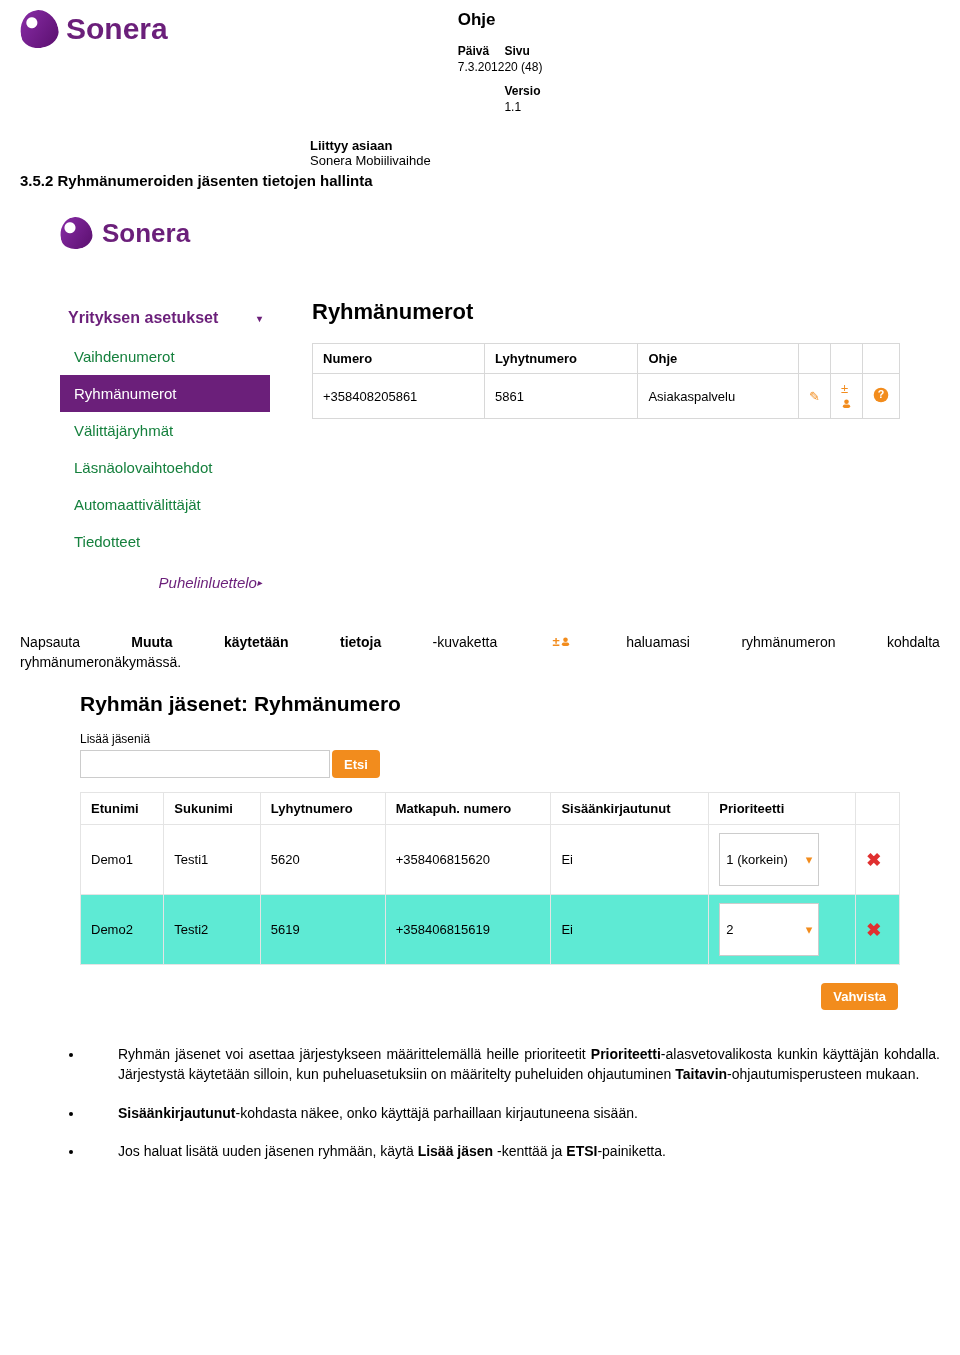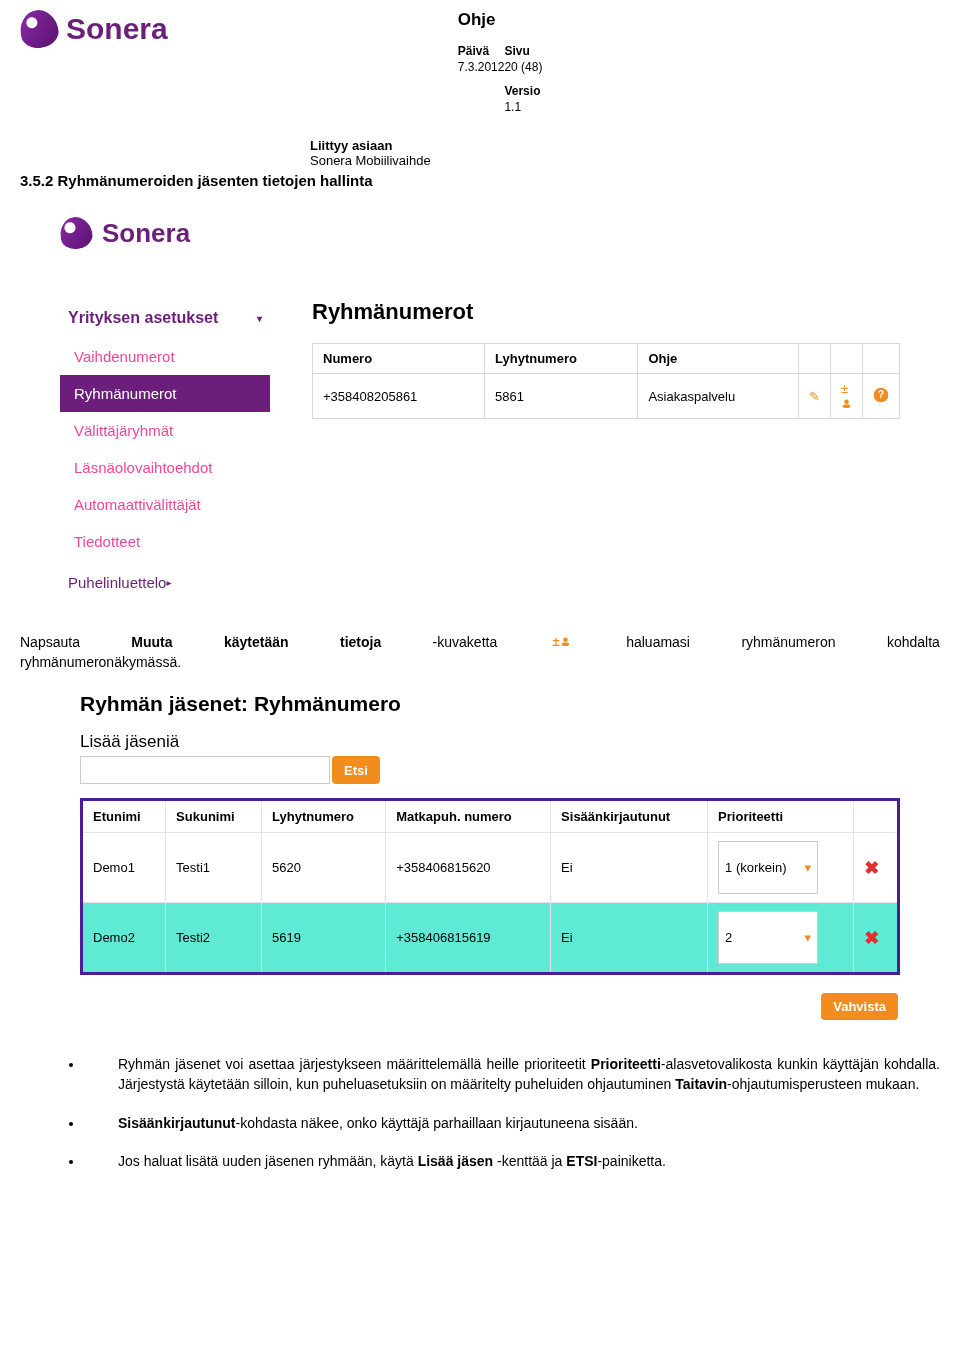--- a/index.html
+++ b/index.html
@@ -37,7 +37,7 @@
     border-bottom: 1px solid #ffffff00;
   }
   .caret { color: #6b1f7a; font-size: 10px; }
-  .sidebar-item { color: #ec4899; padding: 10px 14px; font-size: 15px; }
+  .sidebar-item { color: #15803d; padding: 10px 14px; font-size: 15px; }
   .sidebar-item.active { background: #6b1f7a; color: #fff; }
   .sidebar-footer { color: #6b1f7a; font-size: 15px; padding: 14px 8px 0 8px; display:flex; justify-content:flex-start; align-items:center;}
   .content { flex: 1; padding-right: 40px; }

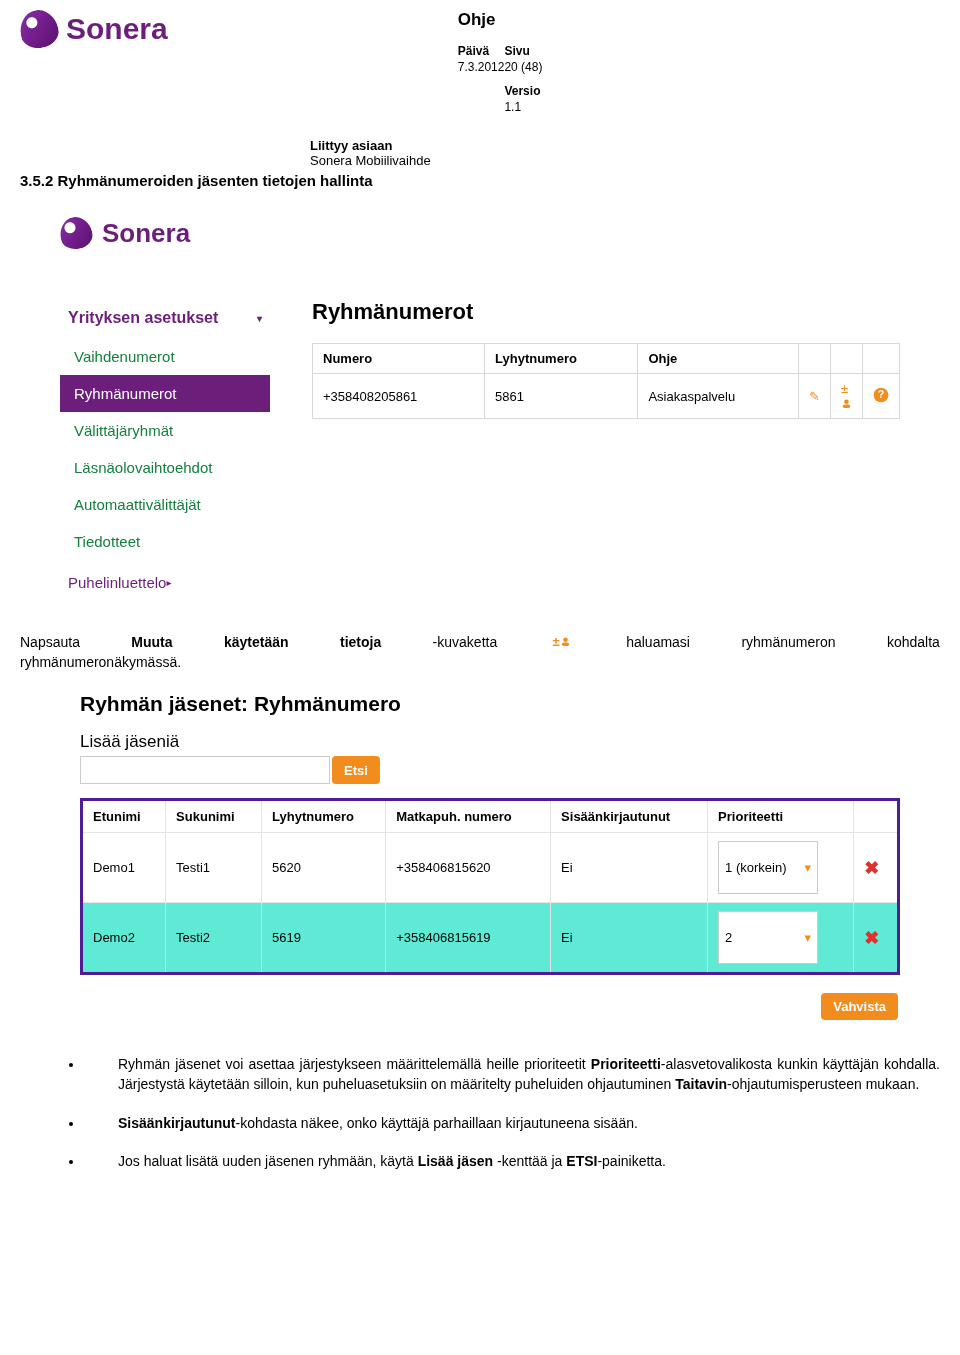--- a/index.html
+++ b/index.html
@@ -39,7 +39,7 @@
   .caret { color: #6b1f7a; font-size: 10px; }
   .sidebar-item { color: #15803d; padding: 10px 14px; font-size: 15px; }
   .sidebar-item.active { background: #6b1f7a; color: #fff; }
-  .sidebar-footer { color: #6b1f7a; font-size: 15px; padding: 14px 8px 0 8px; display:flex; justify-content:flex-start; align-items:center;}
+  .sidebar-footer { color: #6b1f7a; font-size: 15px; padding: 14px 8px 0 8px; display:flex; justify-content:flex-end; align-items:center;font-style:italic;}
   .content { flex: 1; padding-right: 40px; }
   .content h2 { font-size: 22px; font-weight: bold; margin: 0 0 18px 0; }
   table.grp {

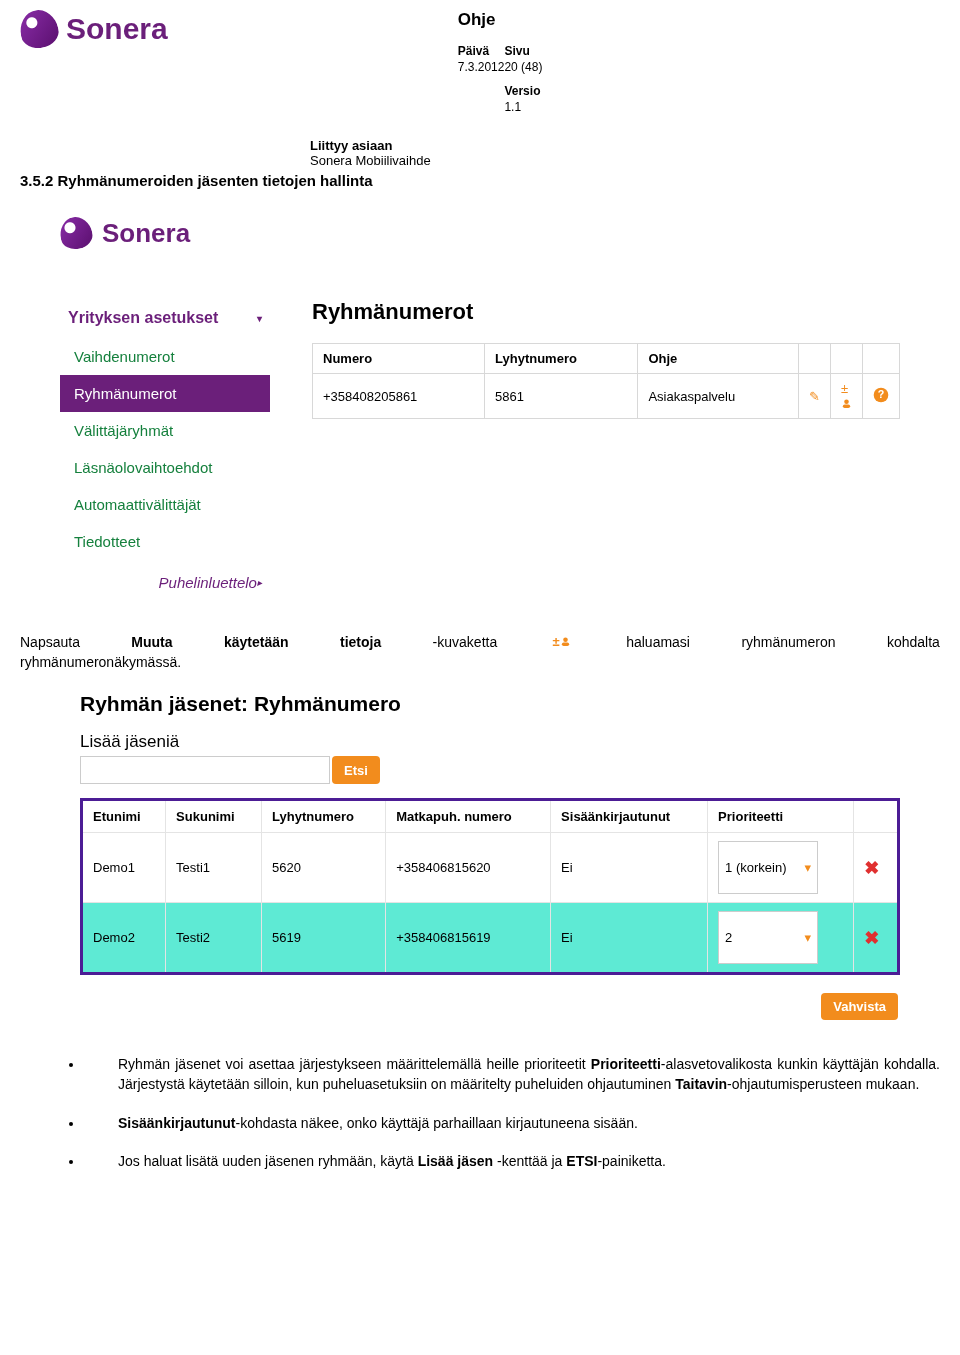--- a/index.html
+++ b/index.html
@@ -63,7 +63,7 @@
   
   .shot2 { padding: 14px 40px 8px 60px; }
   .shot2 h2 { font-size: 21px; font-weight: bold; margin: 0 0 16px 0; }
-  .add-label { font-size: 17px; margin-bottom: 4px; }
+  .add-label { font-size: 12px; margin-bottom: 4px; }
   .search-row { display: flex; align-items: stretch; margin-bottom: 14px; }
   .search-input {
     width: 250px; height: 28px; border: 1px solid #ccc; background: #fff;

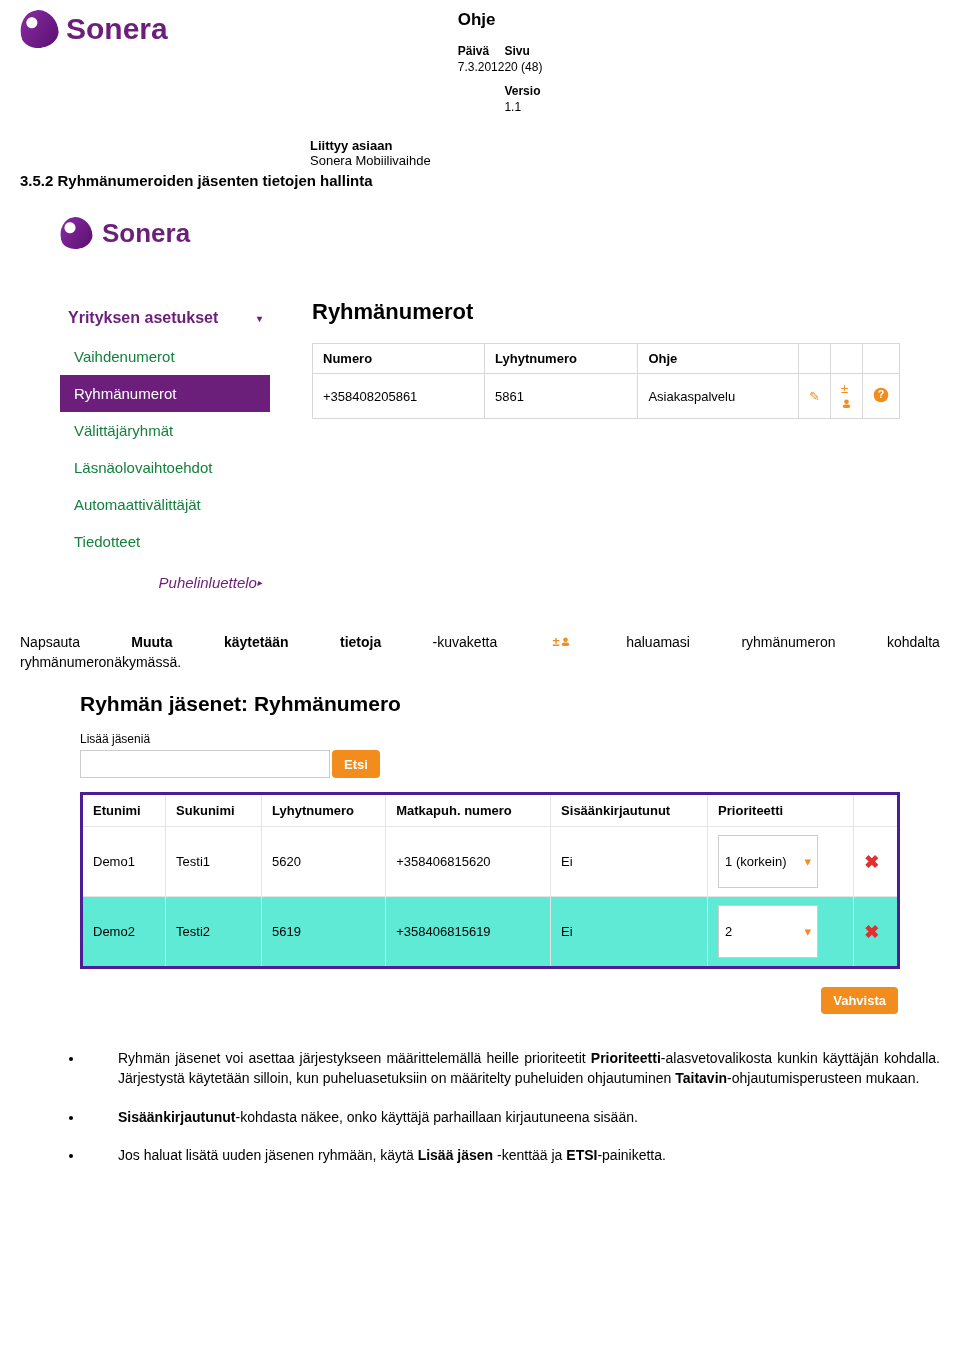--- a/index.html
+++ b/index.html
@@ -75,7 +75,7 @@
   }
   table.members {
     border-collapse: collapse; width: 100%; font-size: 13px;
-    border: 3px solid #4c1d95;
+    border: 1px solid #4c1d95;
   }
   table.members th, table.members td {
     border: 1px solid #e4e4e4; padding: 8px 10px; text-align: left;

